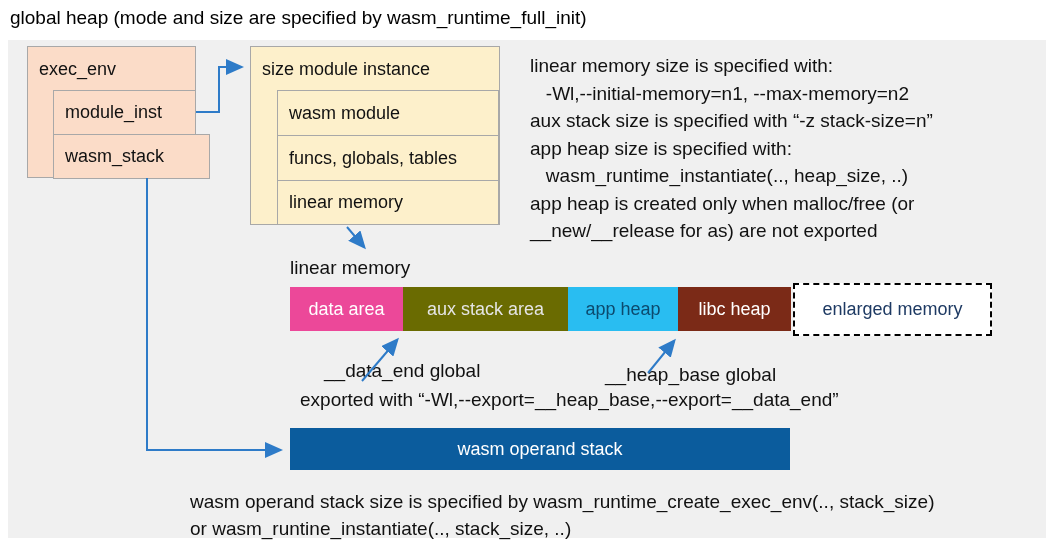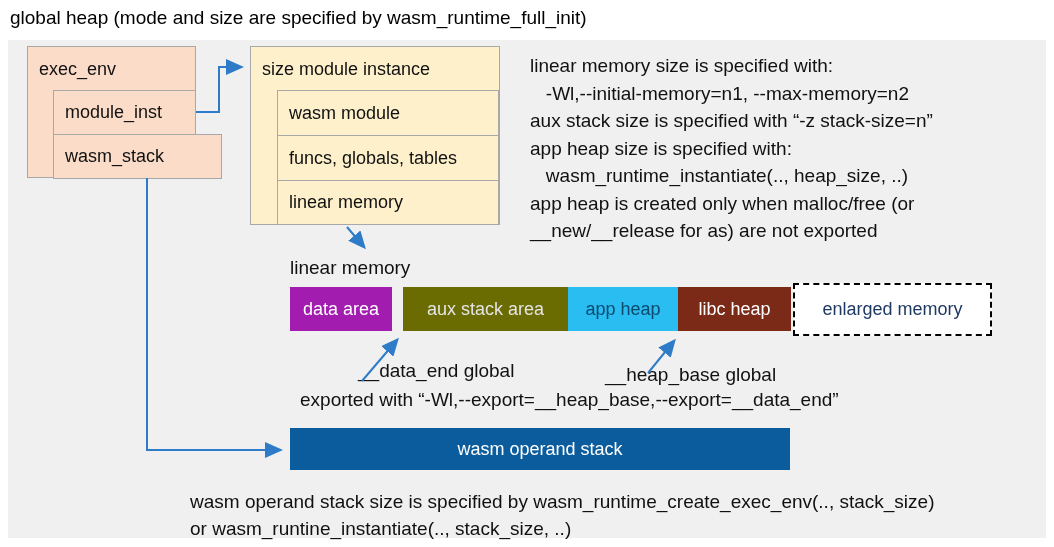--- a/index.html
+++ b/index.html
@@ -69,7 +69,7 @@
   <div class="abs obox salmon" style="left:27px; top:46px; width:169px; height:132px;">
     <div class="box-header" style="height:44px;">exec_env</div>
     <div class="box-row salmon" style="left:25px; top:43px; width:143px; height:45px;">module_inst</div>
-    <div class="box-row salmon" style="left:25px; top:87px; width:169px; height:45px;">wasm_stack</div>
+    <div class="box-row salmon" style="left:25px; top:87px; width:157px; height:45px;">wasm_stack</div>
   </div>
 
   <div class="abs obox cream" style="left:250px; top:46px; width:250px; height:179px;">

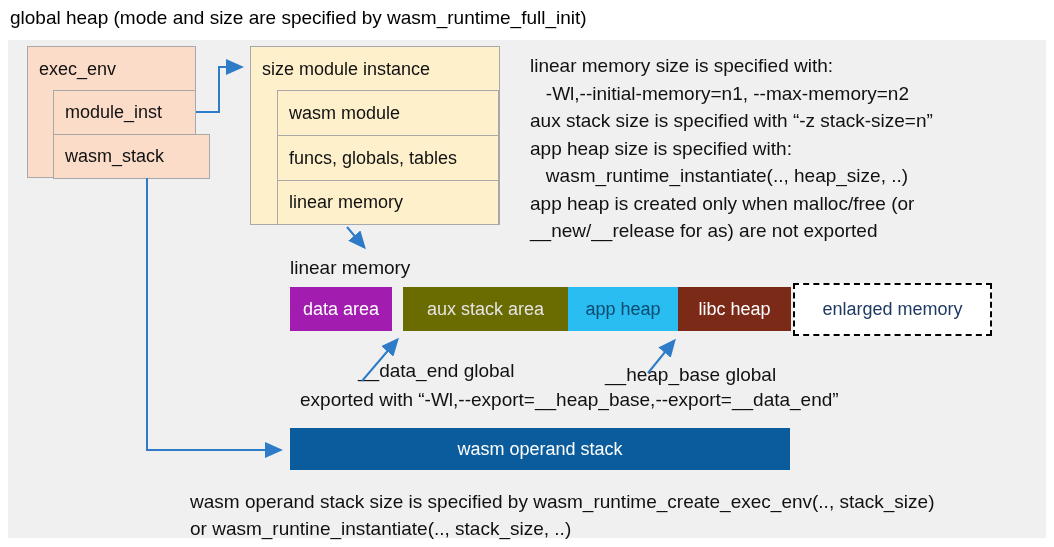--- a/index.html
+++ b/index.html
@@ -91,7 +91,7 @@
 
   <div class="abs lm-label">linear memory</div>
 
-  <div class="seg" style="left: 290px; width: 102px; background-color: #a21caf;">
+  <div class="seg" style="left: 290px; width: 113px; background-color: #ec4899;">
     <span style="color: rgb(255, 255, 255);">data area</span>
   </div>
   <div class="seg" style="left: 403px; width: 165px; background-color: rgb(106, 107, 1);">

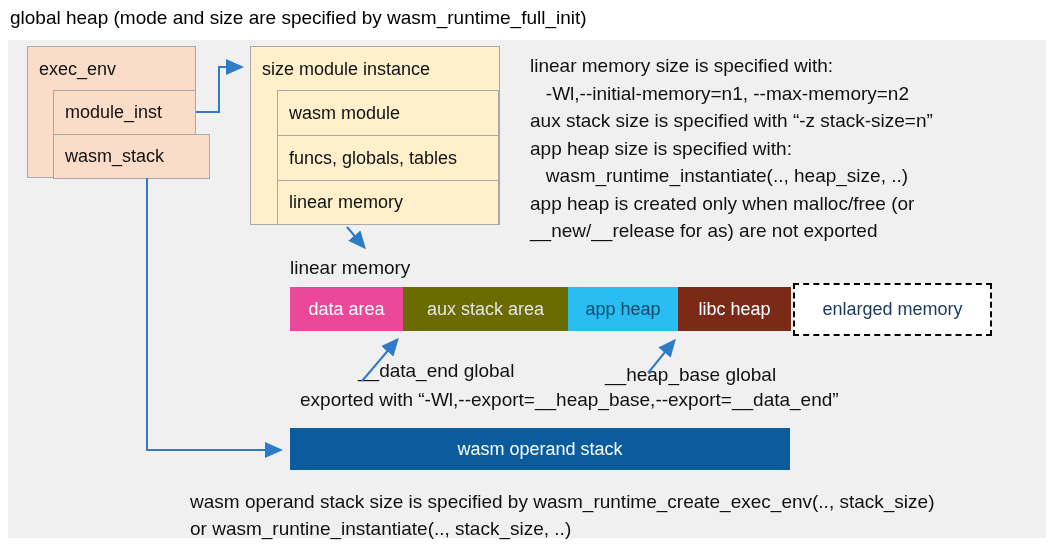--- a/index.html
+++ b/index.html
@@ -107,7 +107,7 @@
     <span style="color: rgb(30, 58, 99);">enlarged memory</span>
   </div>
 
-  <div class="ann" style="left:324px; top:360px;margin-left:34px;">__data_end global</div>
+  <div class="ann" style="left:324px; top:360px;">__data_end global</div>
   <div class="ann" style="left:605px; top:364px;">__heap_base global</div>
   <div class="ann" style="left:300px; top:389px;">exported with “-Wl,--export=__heap_base,--export=__data_end”</div>
 

